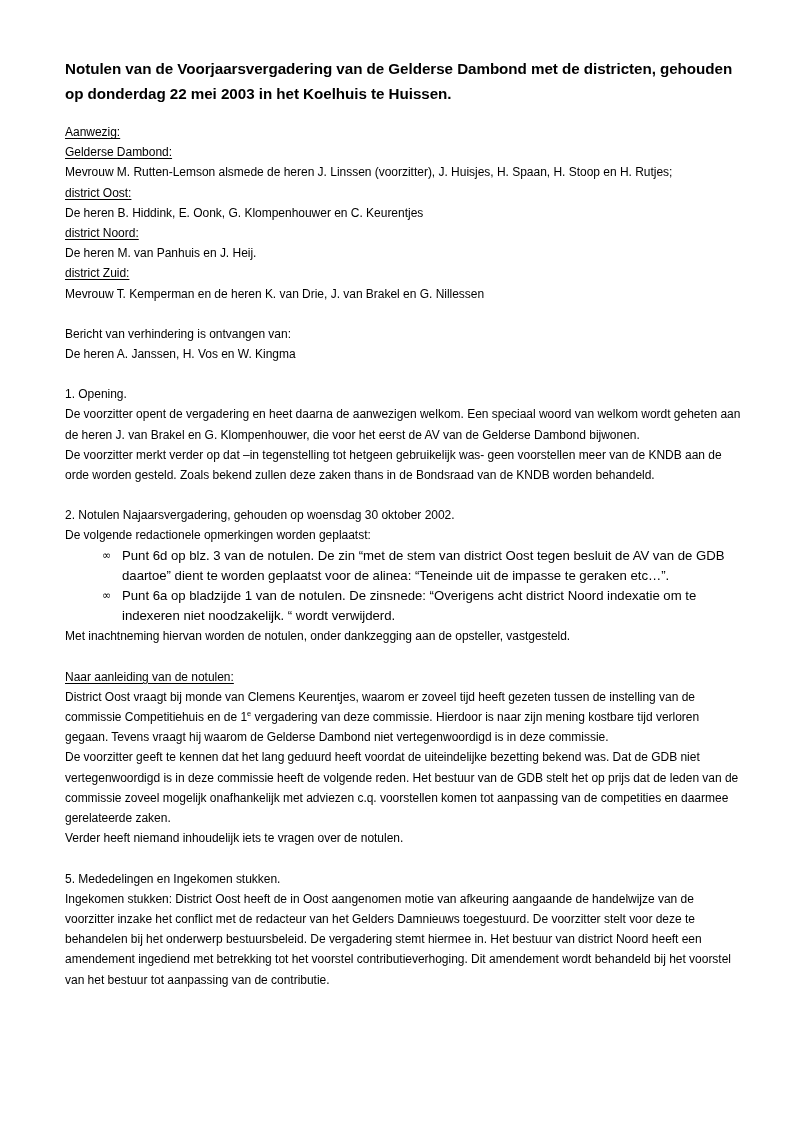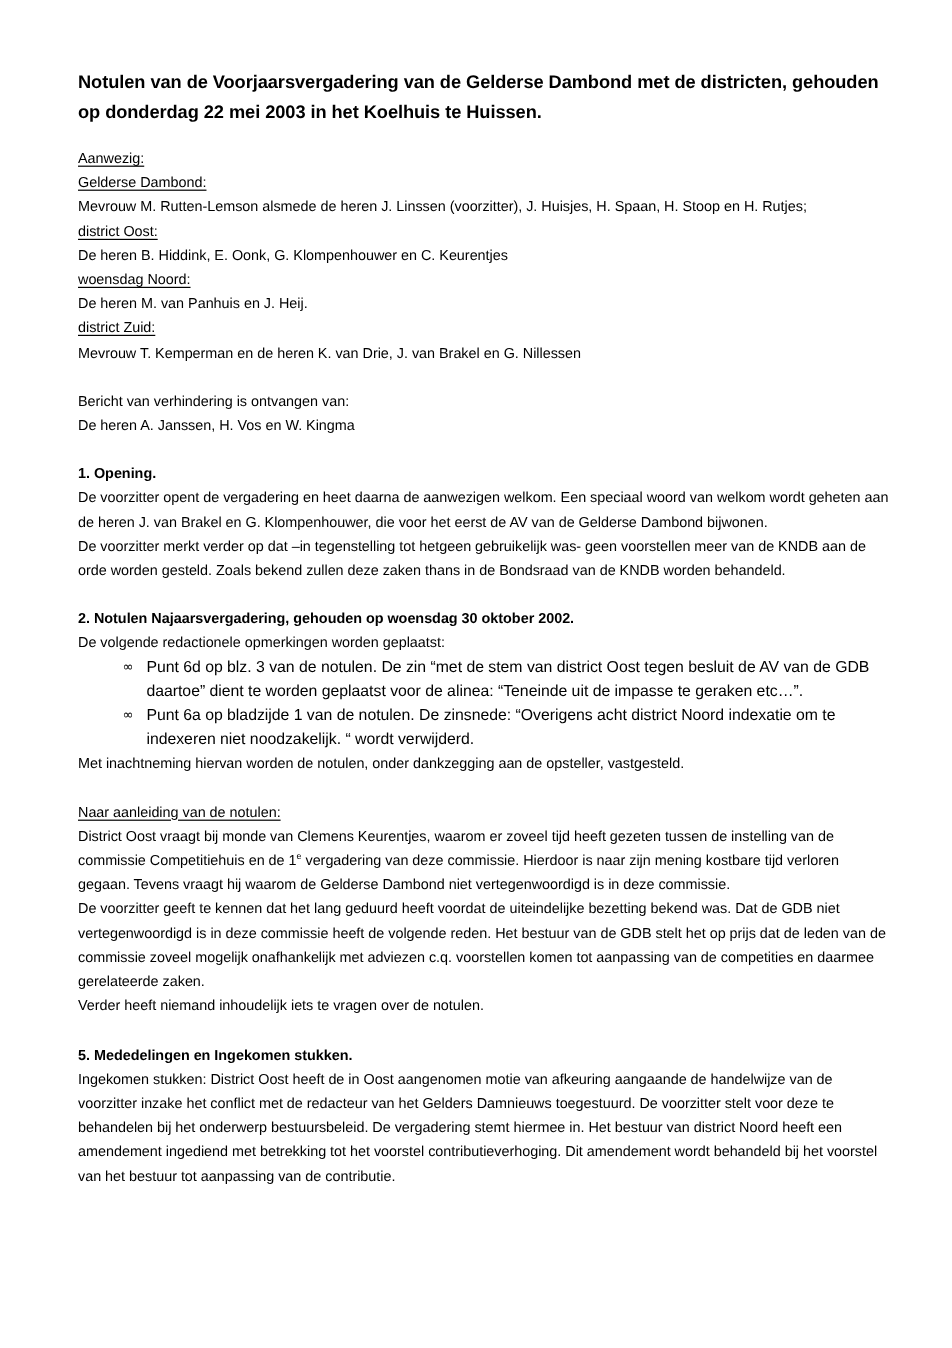--- a/index.html
+++ b/index.html
@@ -88,7 +88,7 @@
   <p class="para">Mevrouw M. Rutten-Lemson alsmede de heren J. Linssen (voorzitter), J. Huisjes, H. Spaan, H. Stoop en H. Rutjes;</p>
   <p class="para"><span class="u">district Oost:</span></p>
   <p class="para">De heren B. Hiddink, E. Oonk, G. Klompenhouwer en C. Keurentjes</p>
-  <p class="para"><span class="u">woensdag Noord:</span></p>
+  <p class="para"><span class="u">district Noord:</span></p>
   <p class="para">De heren M. van Panhuis en J. Heij.</p>
   <p class="para"><span class="u">district Zuid:</span></p>
   <p class="para">Mevrouw T. Kemperman en de heren K. van Drie, J. van Brakel en G. Nillessen</p>

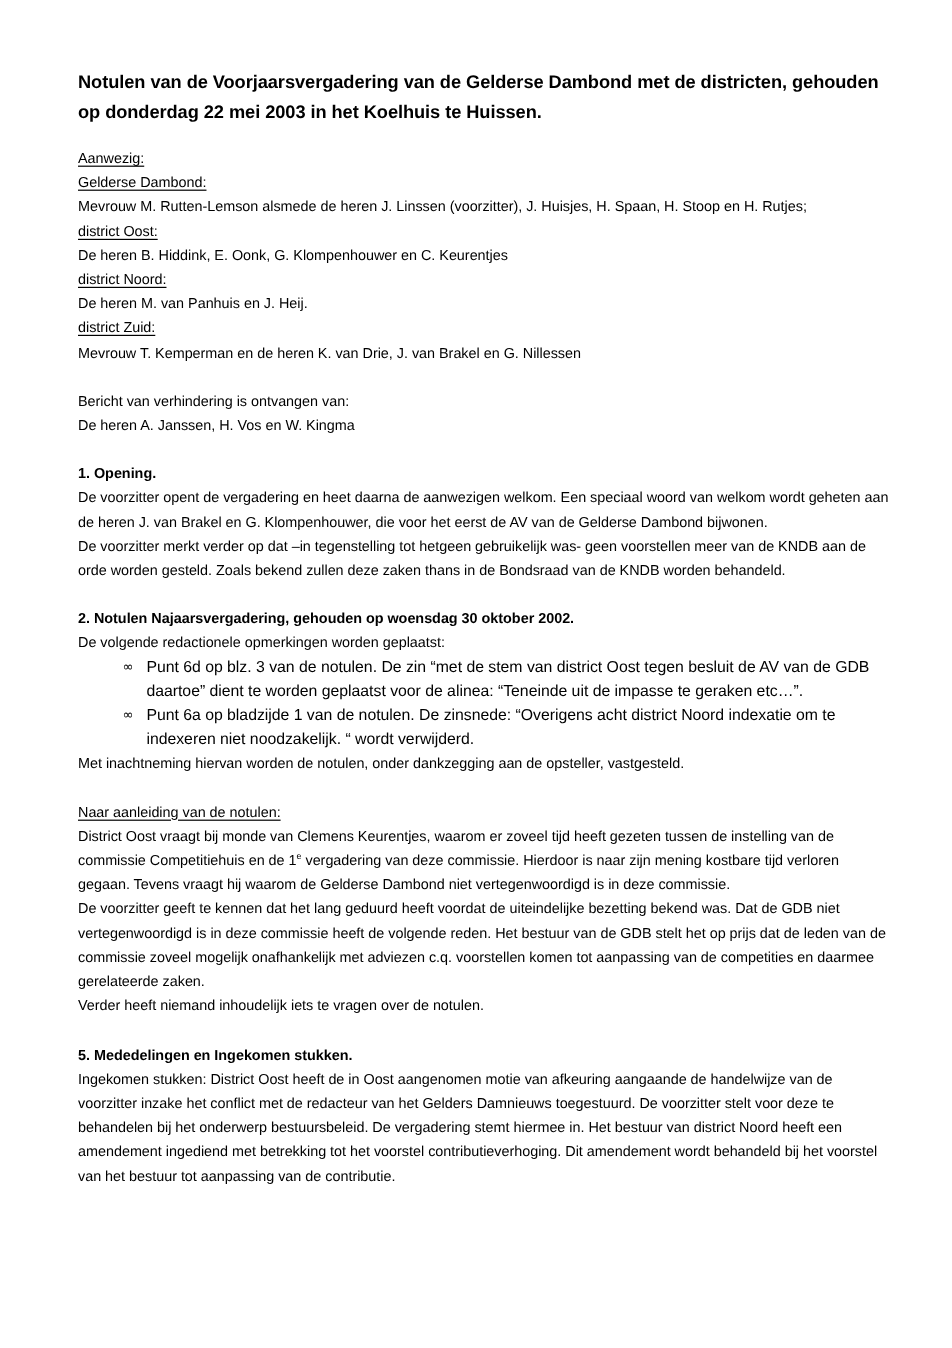--- a/index.html
+++ b/index.html
@@ -38,7 +38,7 @@
     text-align: left;
   }
   p.para.heading {
-    font-weight: bold;
+    font-weight: normal;
   }
   .u {
     text-decoration: underline;

